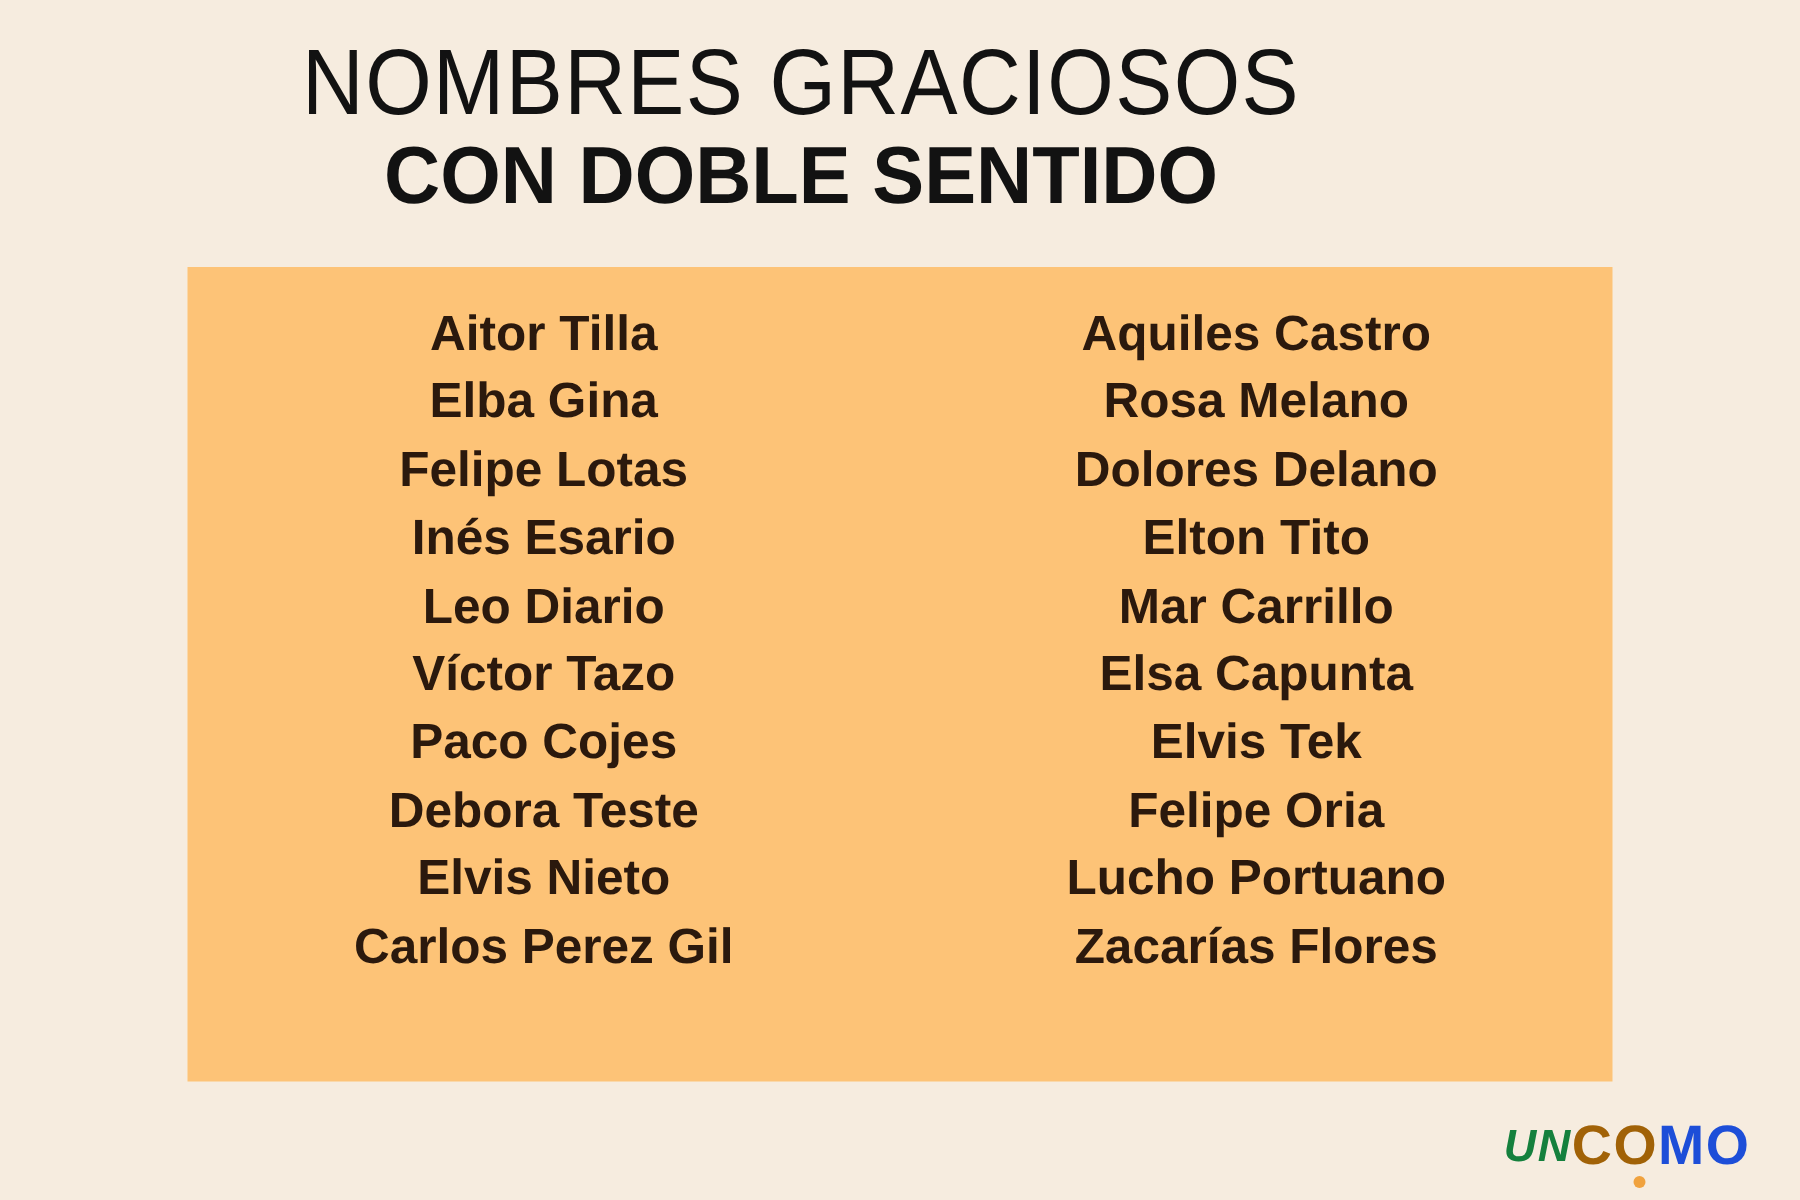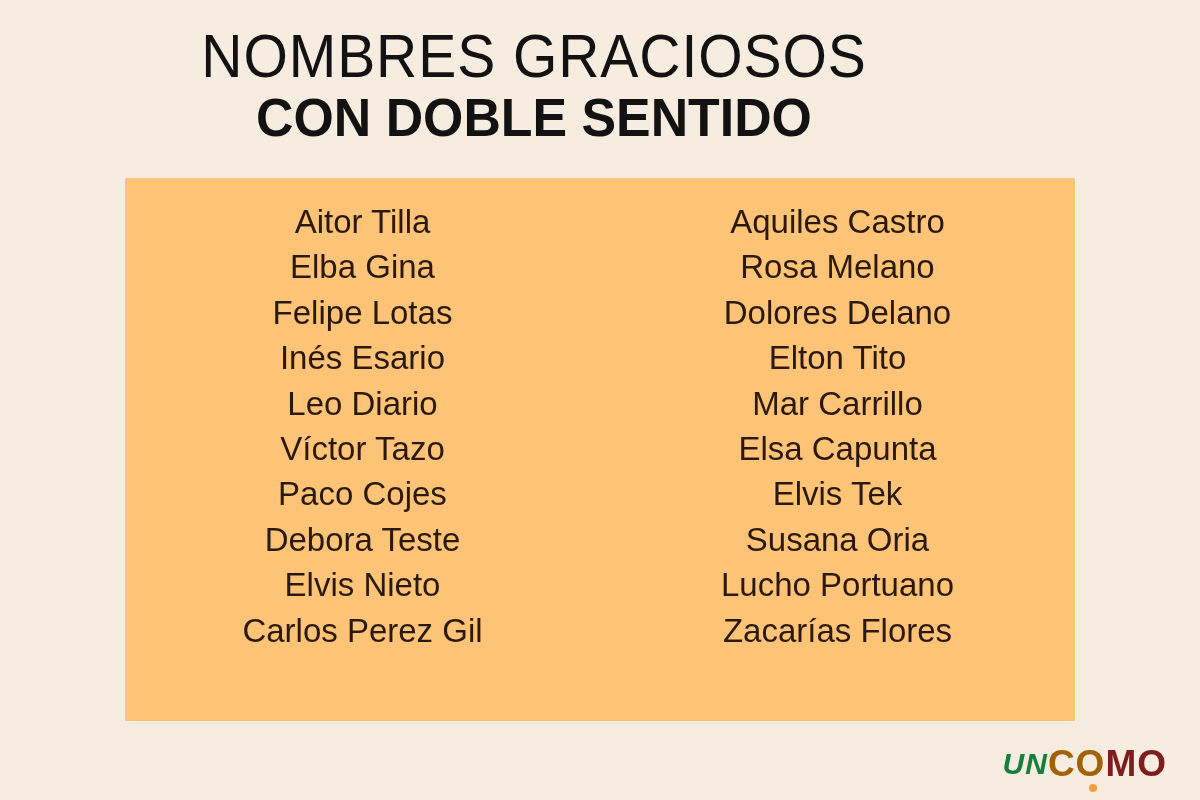--- a/index.html
+++ b/index.html
@@ -58,7 +58,7 @@
     font-size: 33px;
     line-height: 45.4px;
     color: #2b190d;
-    font-weight: 400;
+    font-weight: 700;
   }
   .logo {
     position: absolute;

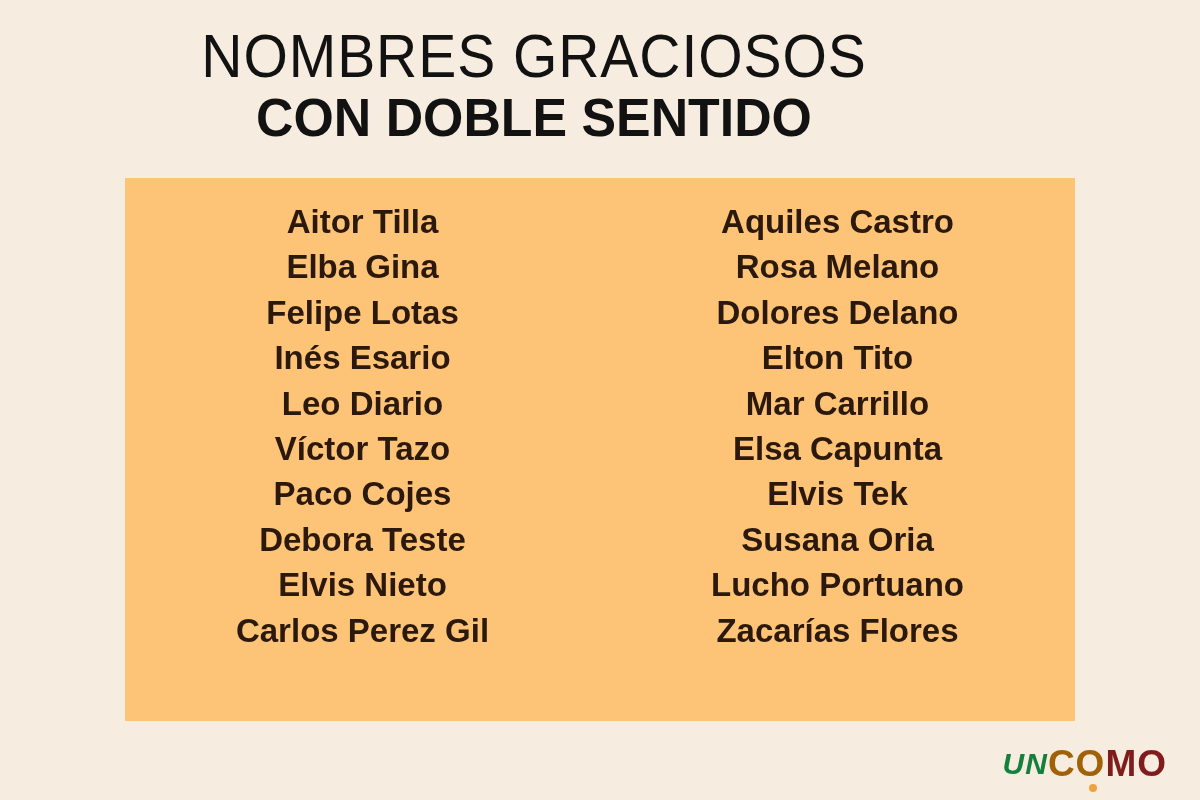--- a/index.html
+++ b/index.html
@@ -129,7 +129,7 @@
     <div class="name-item">Mar Carrillo</div>
     <div class="name-item">Elsa Capunta</div>
     <div class="name-item">Elvis Tek</div>
-    <div class="name-item">Susana Oria</div>
+    <div class="name-item">Felipe Oria</div>
     <div class="name-item">Lucho Portuano</div>
     <div class="name-item">Zacarías Flores</div>
   </div>

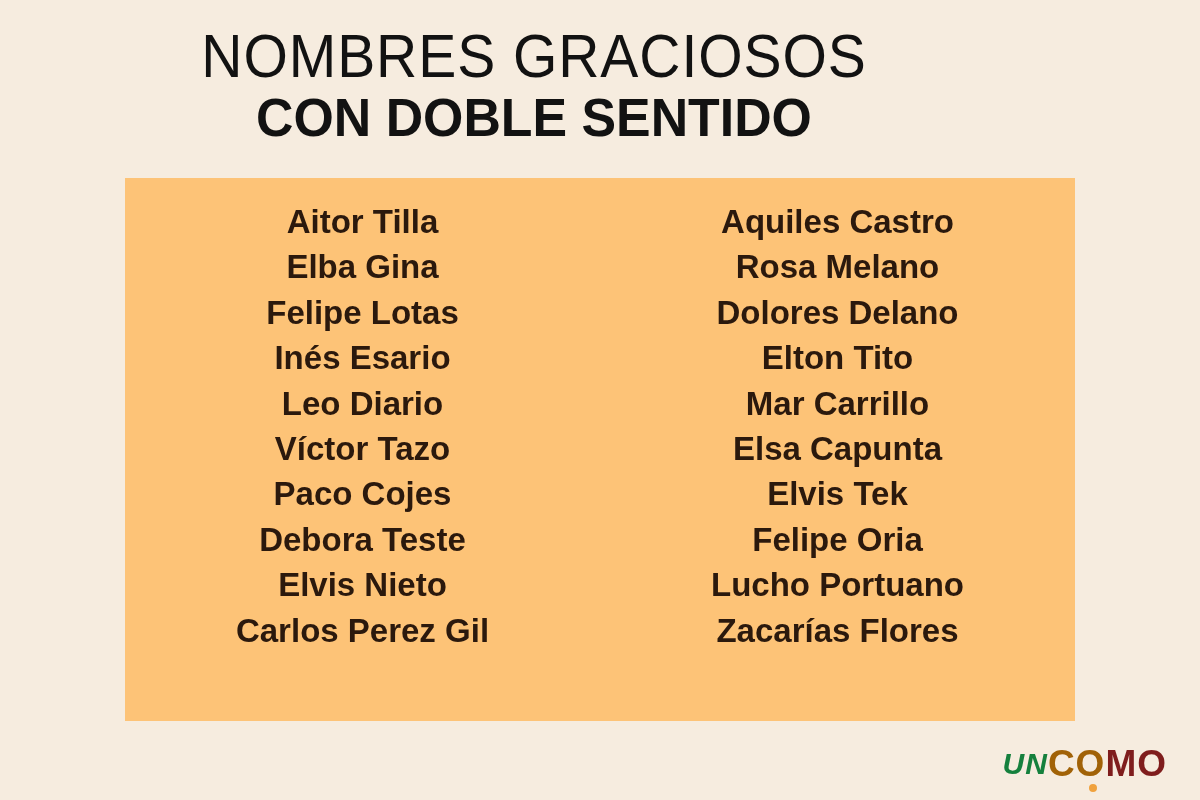--- a/index.html
+++ b/index.html
@@ -96,7 +96,7 @@
     display: inline-block;
     font-weight: 800;
     font-size: 37px;
-    color: #7f1d1d;
+    color: #1d4ed8;
     letter-spacing: 1px;
   }
 </style>

